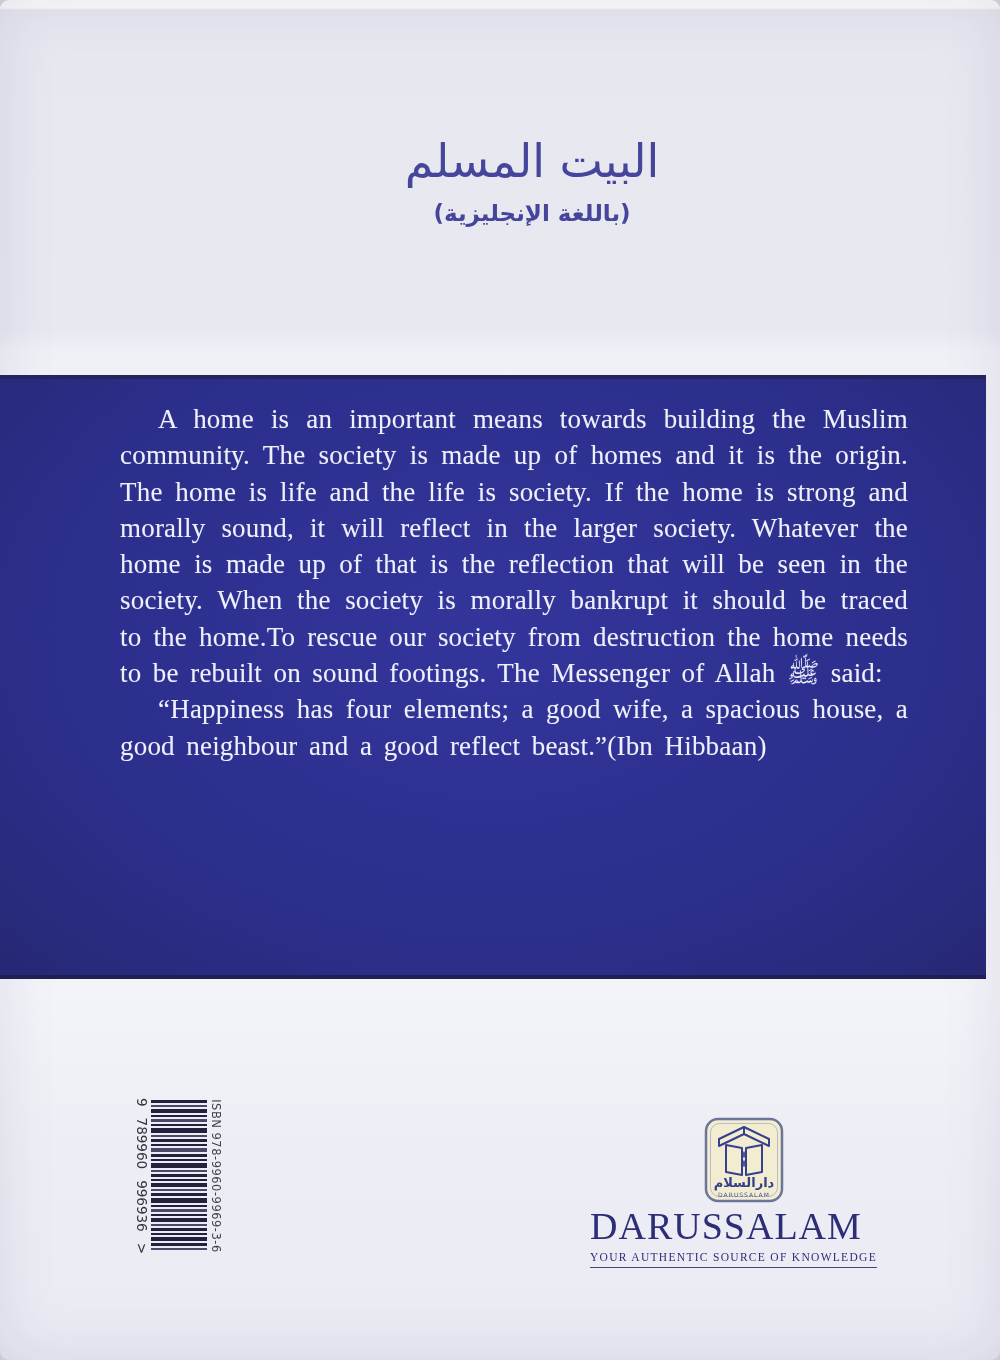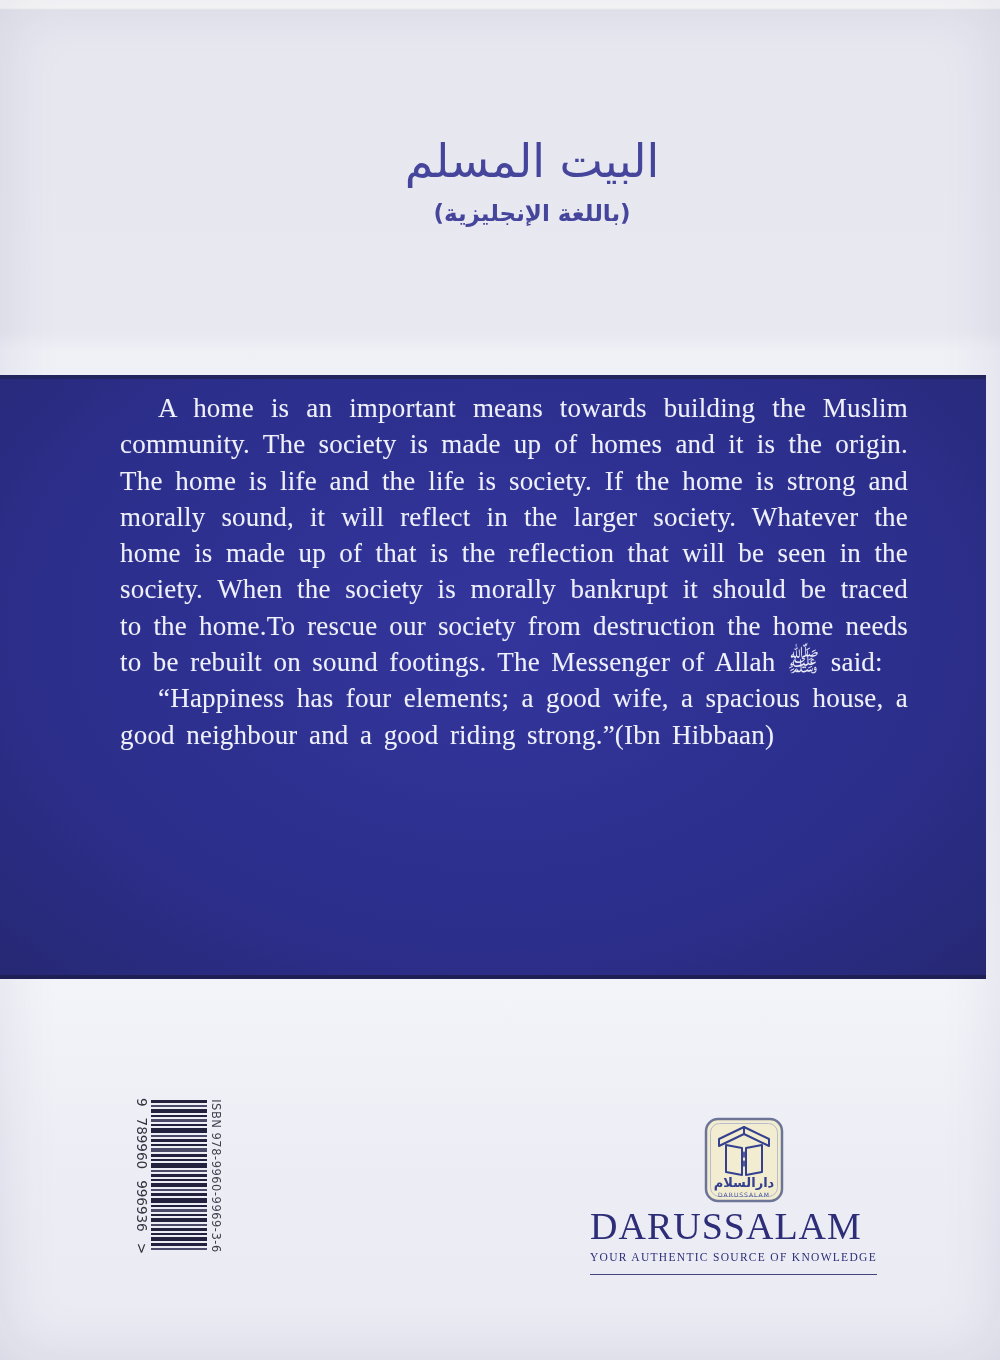--- a/index.html
+++ b/index.html
@@ -13,6 +13,7 @@
       #f0f1f7 700px,
       #f3f4f9 985px,#edeef5 1150px,#e9eaf2 1360px);
     box-shadow:inset 0 0 60px rgba(40,40,90,.10);
+    border-radius:9px;
   }
   
   .arabic-title{

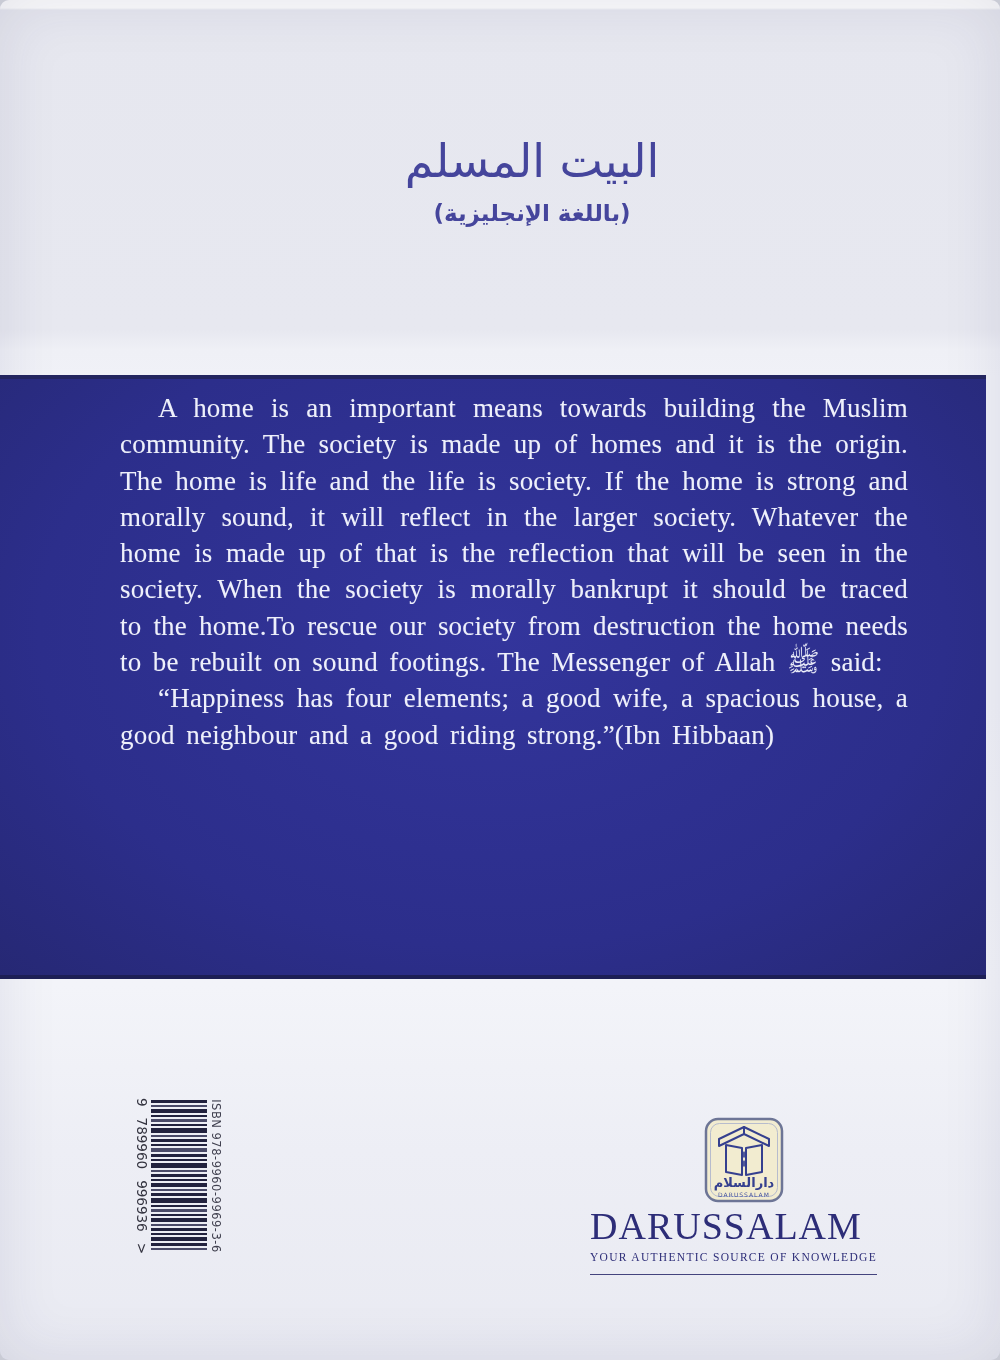--- a/index.html
+++ b/index.html
@@ -29,7 +29,7 @@
   
   .blurb-panel{
     position:absolute;top:375px;left:0;width:986px;height:604px;box-sizing:border-box;
-    padding:11px 78px 0 120px;
+    padding:22px 78px 0 120px;
     background:#2e308f;
     background-image:radial-gradient(ellipse at 50% 42%,#33359c 0%,#2c2e8b 65%,#262874 100%);
     border-top:4px solid #23255f;border-bottom:4px solid #1d1f55;

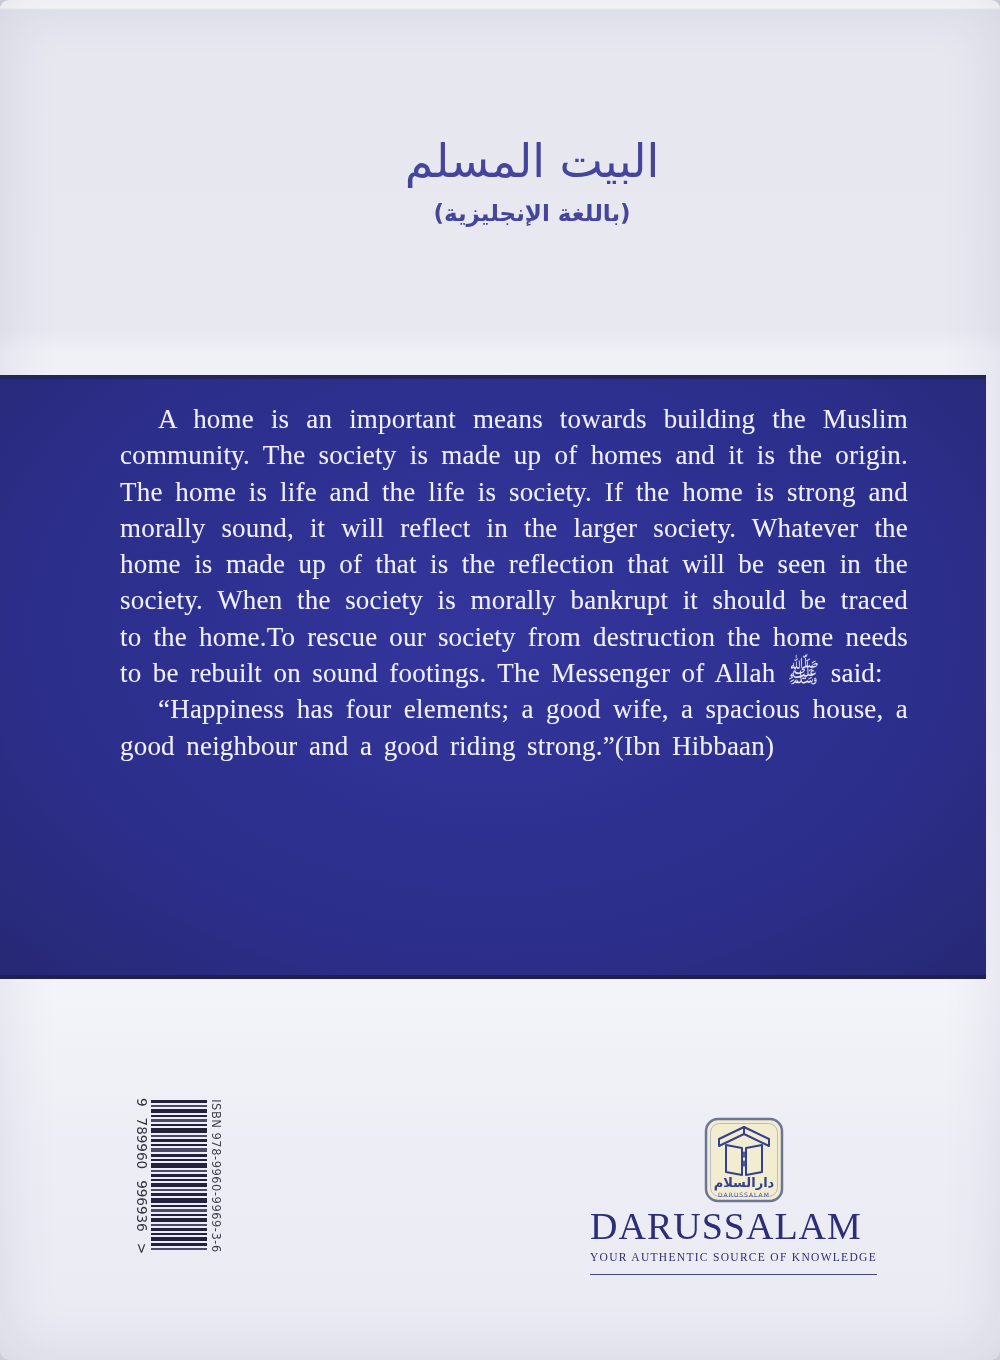--- a/index.html
+++ b/index.html
@@ -78,7 +78,7 @@
 
   <section class="blurb-panel">
     <p>A home is an important means towards building the Muslim community. The society is made up of homes and it is the origin. The home is life and the life is society. If the home is strong and morally sound, it will reflect in the larger society. Whatever the home is made up of that is the reflection that will be seen in the society. When the society is morally bankrupt it should be traced to the home.To rescue our society from destruction the home needs to be rebuilt on sound footings. The Messenger of Allah ﷺ said:</p>
-    <p>“Happiness has four elements; a good wife, a spacious house, a good neighbour and a good riding strong.”(Ibn Hibbaan)</p>
+    <p>“Happiness has four elements; a good wife, a spacious house, a good neighbour and a good reflect beast.”(Ibn Hibbaan)</p>
   </section>
 
   <div class="barcode-wrap">

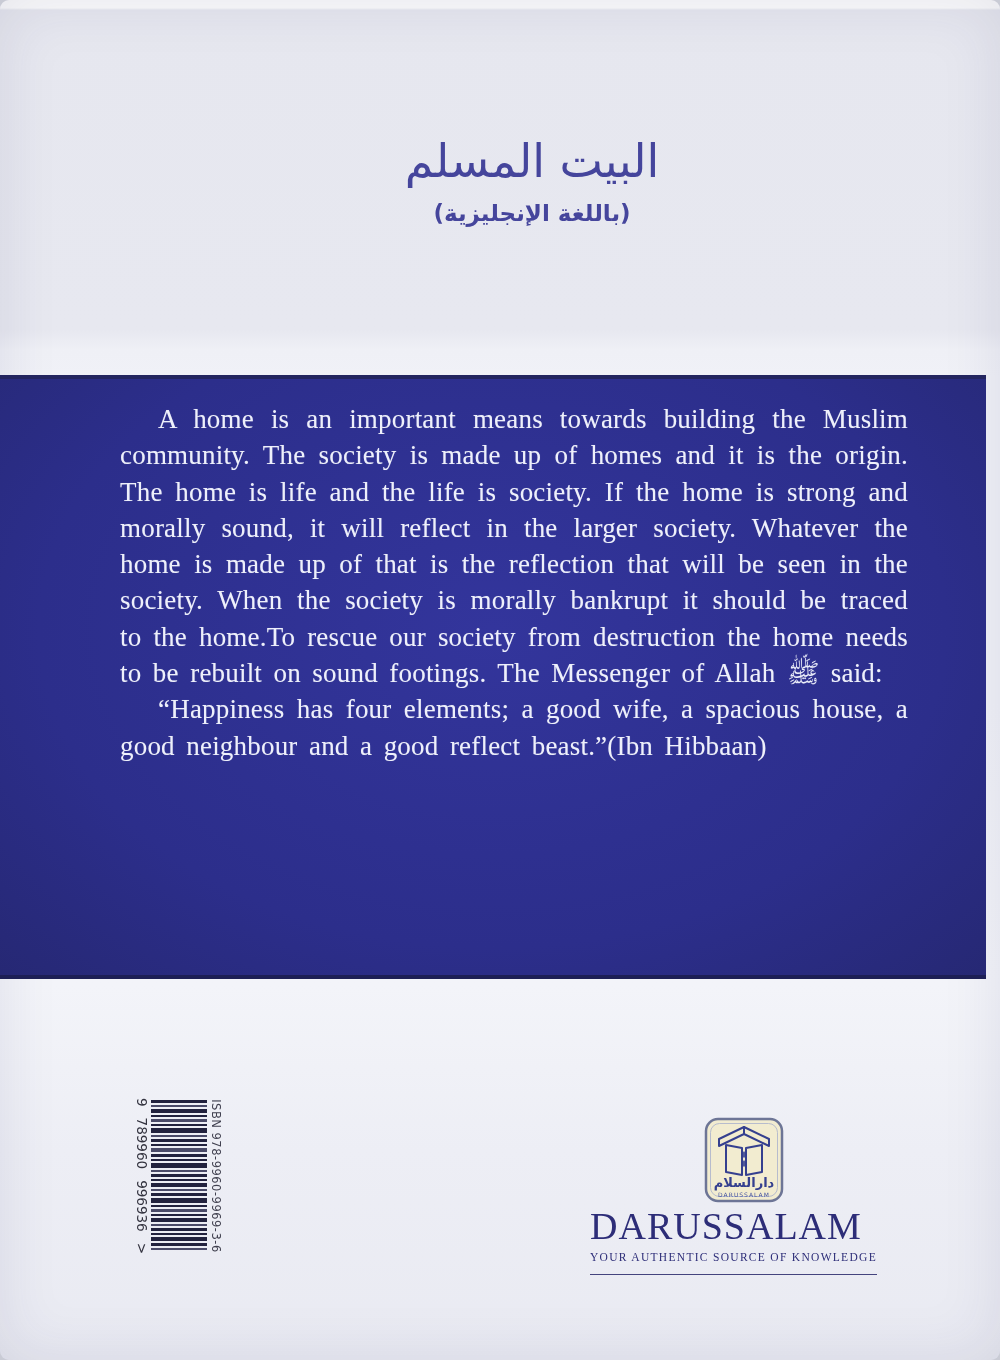--- a/index.html
+++ b/index.html
@@ -65,7 +65,7 @@
   .publisher-tagline{
     display:inline-block;font-family:"Liberation Serif",serif;font-size:11.5px;
     letter-spacing:1.3px;color:#2d2d78;border-bottom:1.5px solid #44447e;
-    padding-bottom:11px;white-space:nowrap;
+    padding-bottom:4px;white-space:nowrap;
   }
 </style>
 </head>

